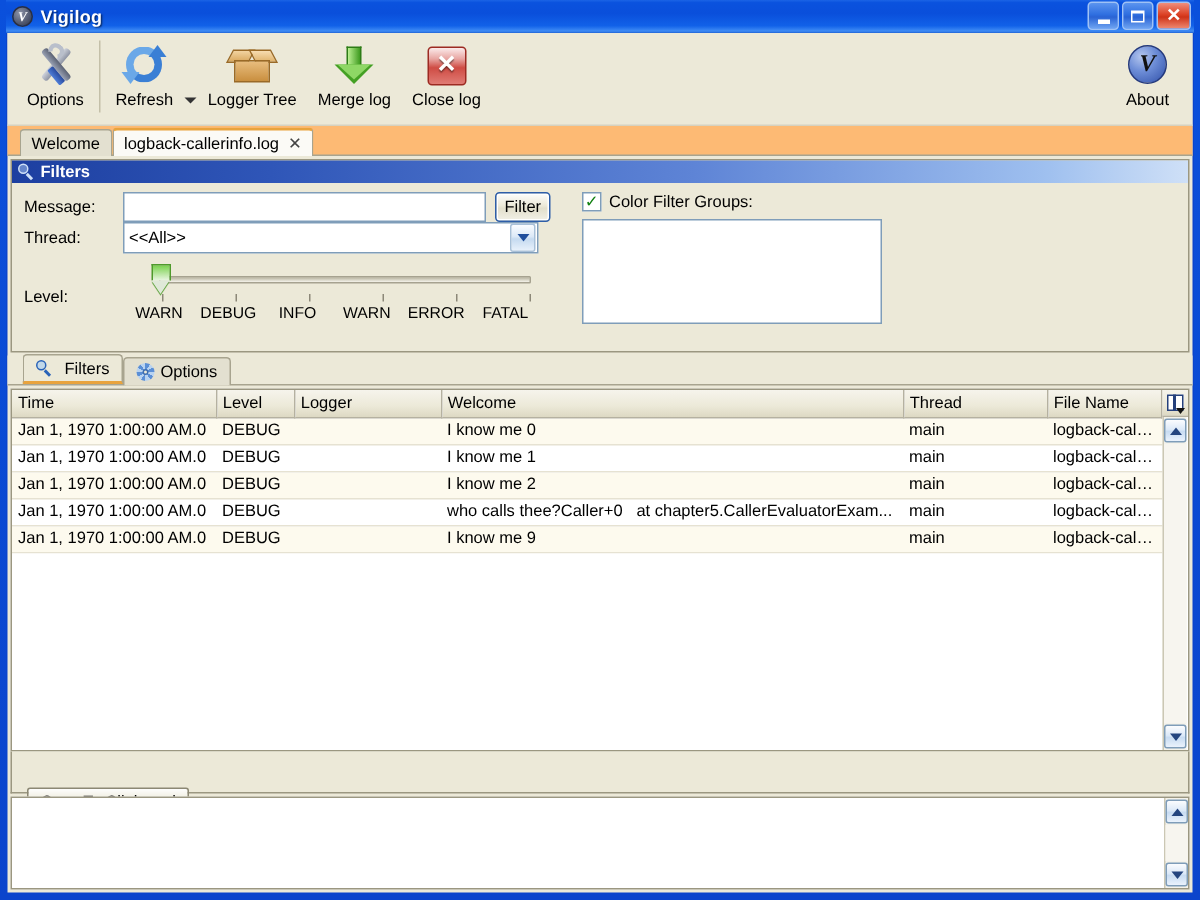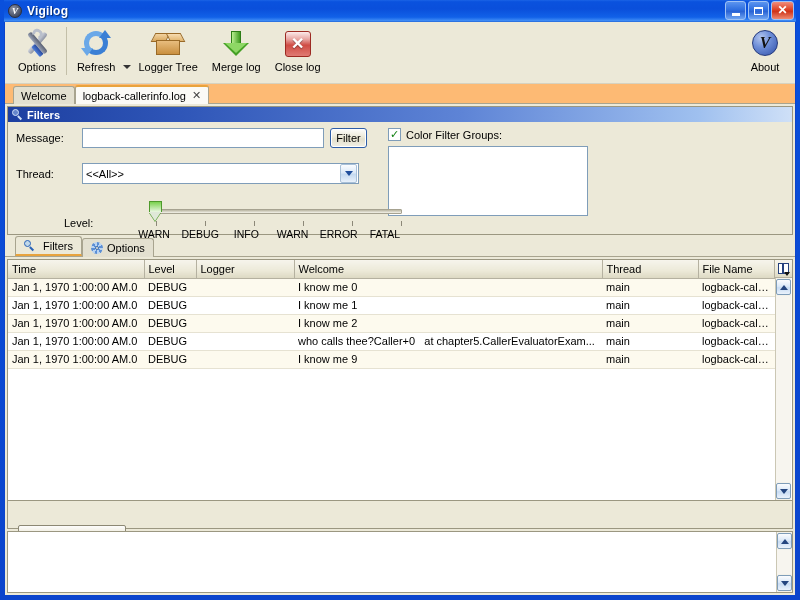--- a/index.html
+++ b/index.html
@@ -279,7 +279,7 @@
     display: flex; padding: 6px 8px 8px 8px; height: 112px;
   }
   #filters-left { width: 358px; flex: none; }
-  .frow { display: flex; align-items: center; margin-bottom: 15px; }
+  .frow { display: flex; align-items: center; margin-bottom: 0; }
   .flabel { width: 66px; font-size: 11px; color: #000; flex: none; }
   .ftext {
     width: 242px; height: 20px;

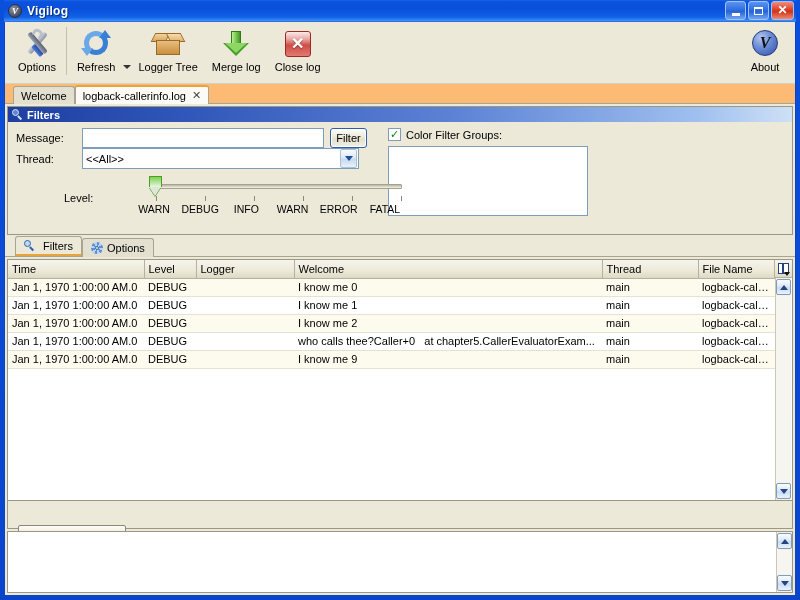--- a/index.html
+++ b/index.html
@@ -643,7 +643,7 @@
           </div>
 
           <div id="slider-row">
-            <div class="flabel" style="padding-top:18px;margin-left:48px;">Level:</div>
+            <div class="flabel" style="padding-top:18px;">Level:</div>
             <div id="slider-area">
               <div id="slider-track"></div>
               <div id="slider-thumb">

